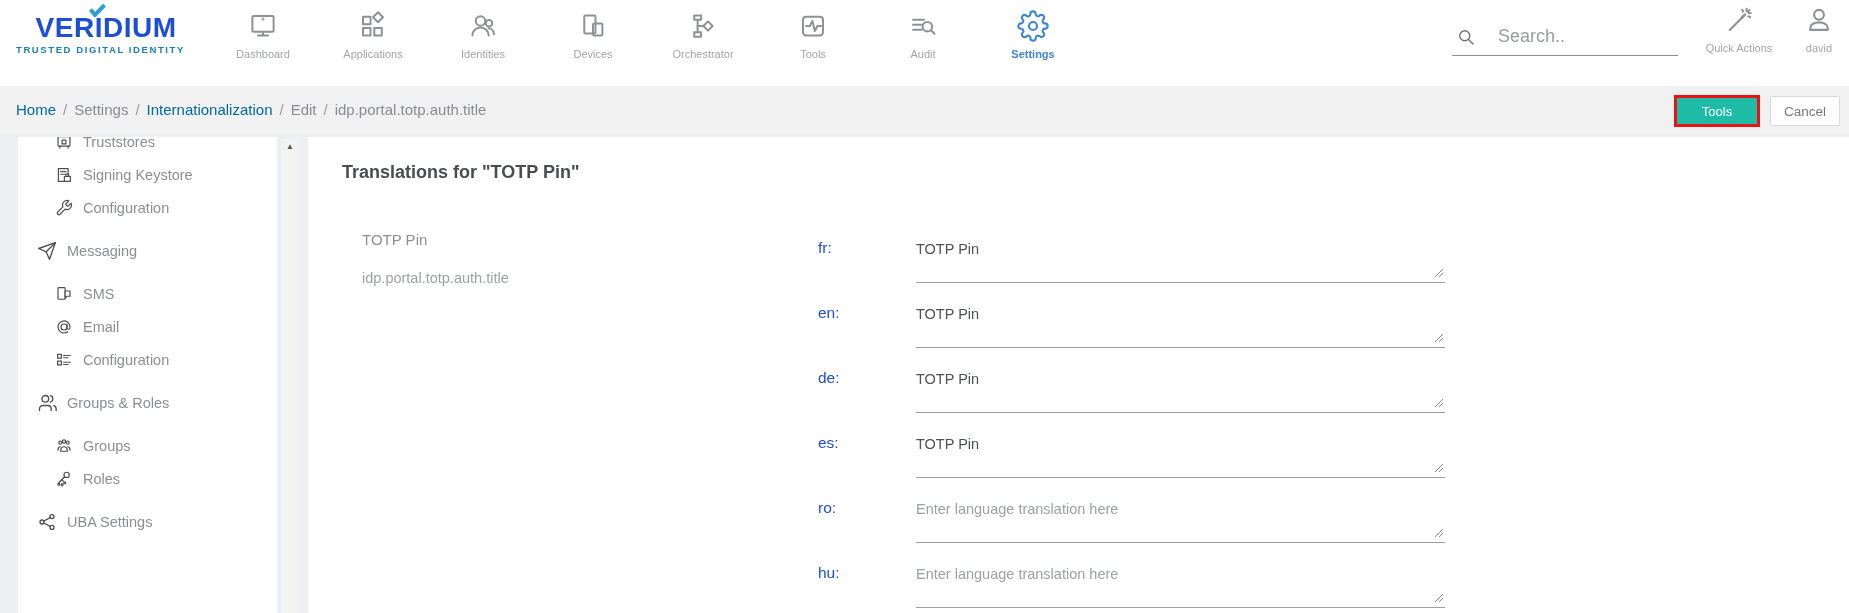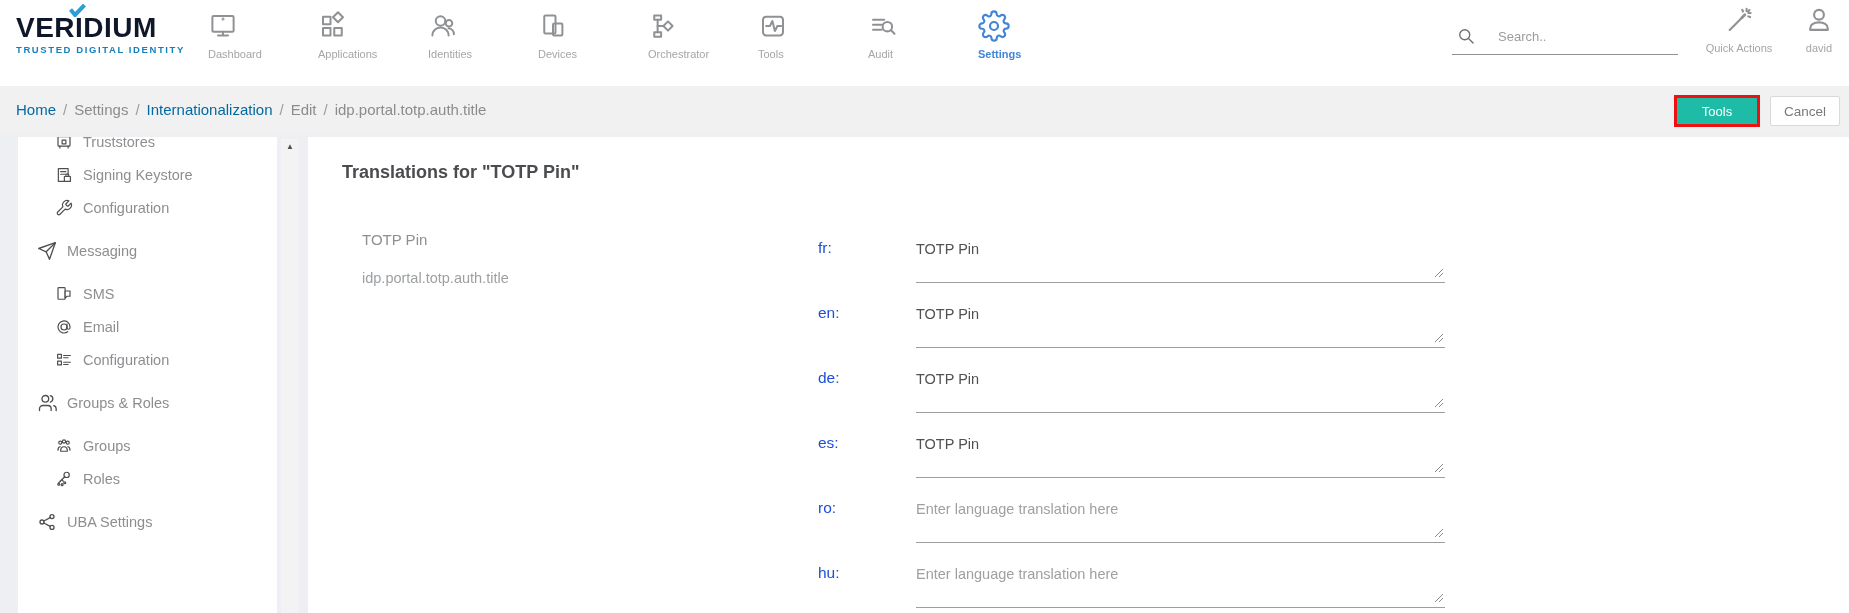--- a/index.html
+++ b/index.html
@@ -9,7 +9,7 @@
   
   .topnav { position:relative; height:86px; background:#ffffff; }
   .logo { position:absolute; left:16px; top:13px; width:180px; }
-  .logo-word { font-size:28px; font-weight:700; color:#0f172a; letter-spacing:.5px; line-height:30px;}
+  .logo-word { font-size:28px; font-weight:700; color:#1d4ed8; letter-spacing:.5px; line-height:30px;text-align:center;}
   .logo-i { position:relative; display:inline-block; }
   .logo-check { position:absolute; left:-6px; top:-9px; }
   .logo-tag { font-size:9.5px; font-weight:700; color:#1680bd; letter-spacing:1.6px; margin-top:1px;}

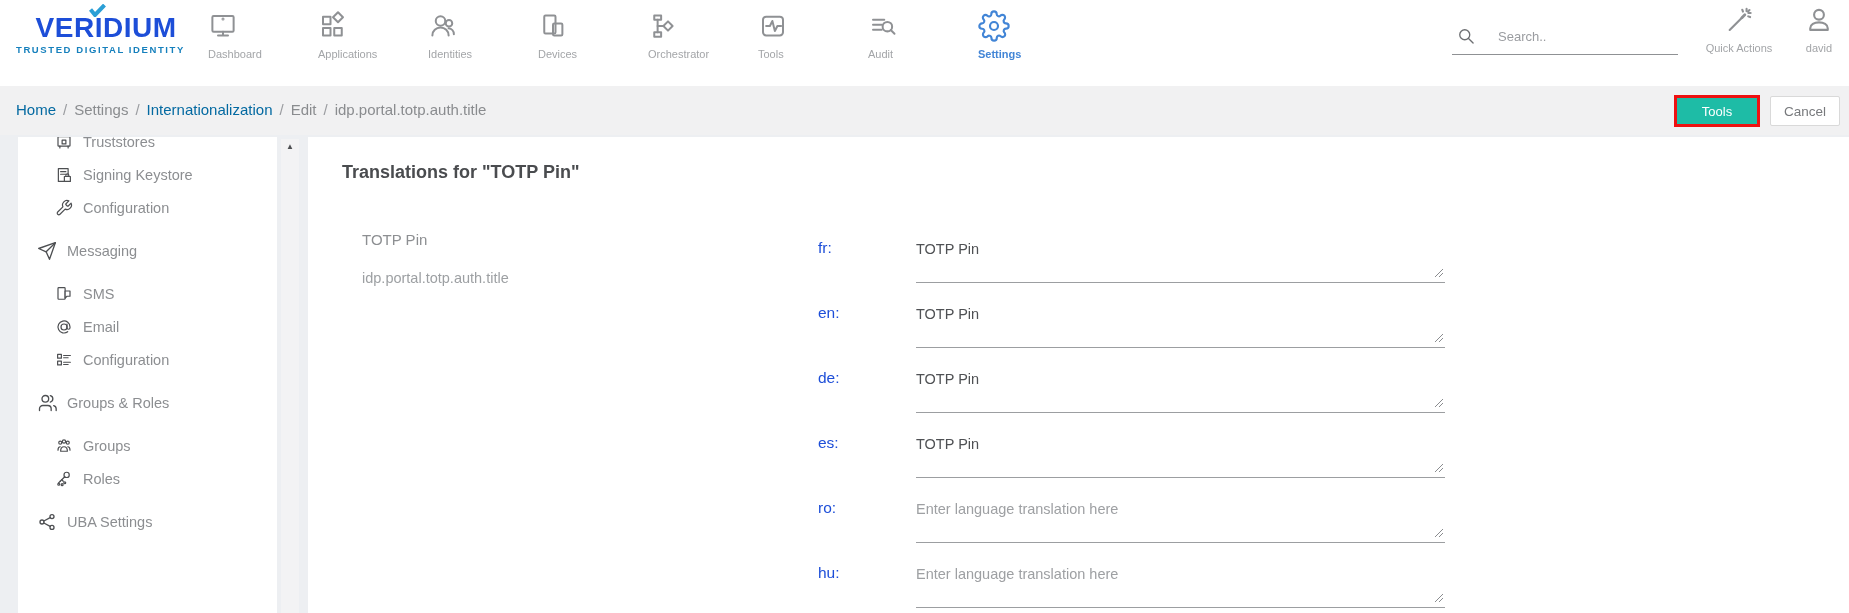--- a/index.html
+++ b/index.html
@@ -25,7 +25,7 @@
                  display:flex; align-items:center; padding-bottom:8px; }
   .search-wrap .sicon { color:#6d6f72; margin-left:4px; }
   .search-input { border:none; outline:none; background:transparent; margin-left:22px;
-                  font-size:13px; color:#a21caf; width:160px; font-family:"Liberation Sans",sans-serif;}
+                  font-size:18px; color:#a21caf; width:160px; font-family:"Liberation Sans",sans-serif;}
   .search-input::placeholder { color:#9a9ca0; }
 
   .top-mini { position:absolute; top:4px; display:flex; flex-direction:column; align-items:center; cursor:pointer;}

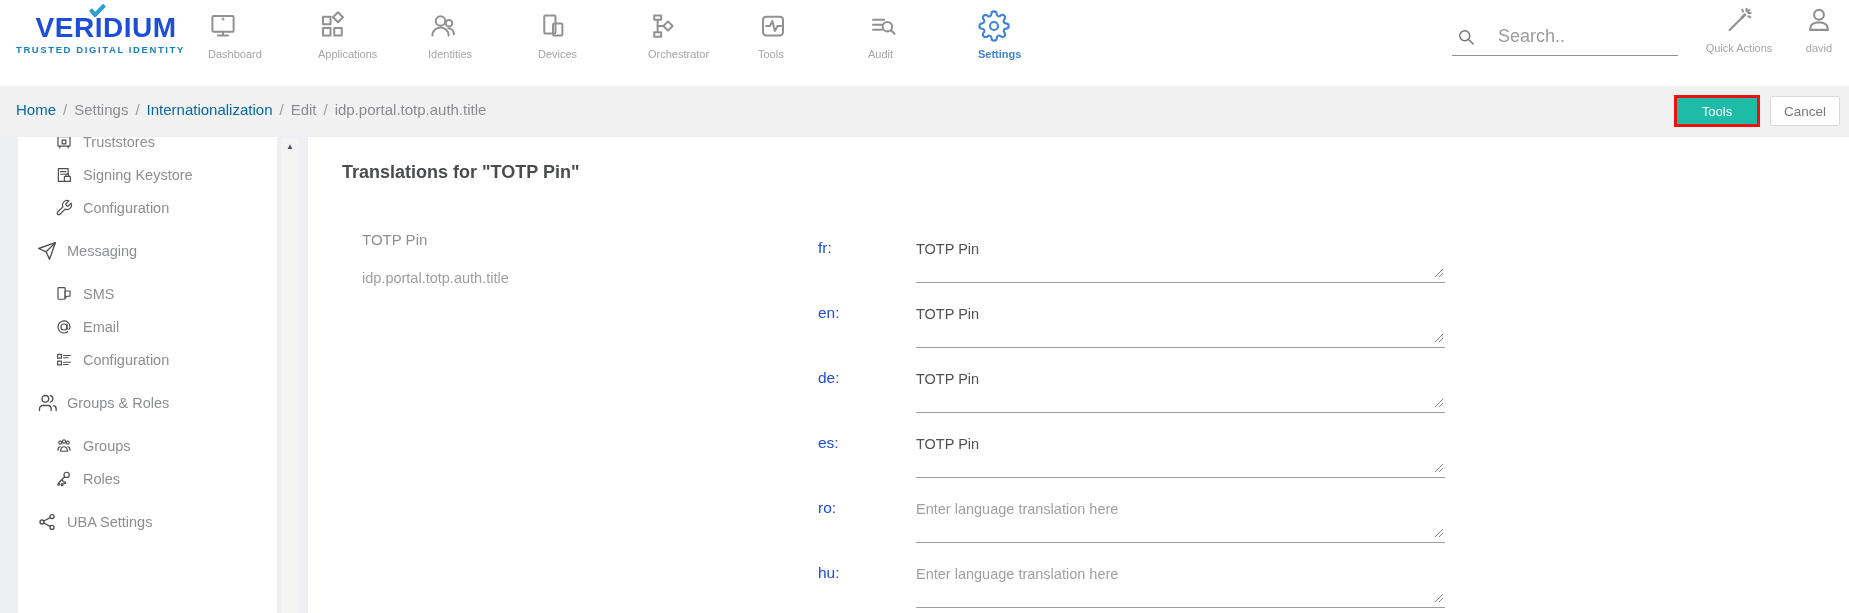--- a/index.html
+++ b/index.html
@@ -15,7 +15,7 @@
   .logo-tag { font-size:9.5px; font-weight:700; color:#1680bd; letter-spacing:1.6px; margin-top:1px;}
 
   .nav-items { position:absolute; left:208px; top:10px; display:flex; }
-  .nav-item { width:110px; display:flex; flex-direction:column; align-items:flex-start; cursor:pointer; }
+  .nav-item { width:110px; display:flex; flex-direction:column; align-items:center; cursor:pointer; }
   .nav-item .nicon { height:32px; display:flex; align-items:center; justify-content:center; color:#8f9194; }
   .nav-item .nlabel { margin-top:6px; font-size:11px; color:#a3a5a8; }
   .nav-item.active .nicon { color:#4285d6; }

